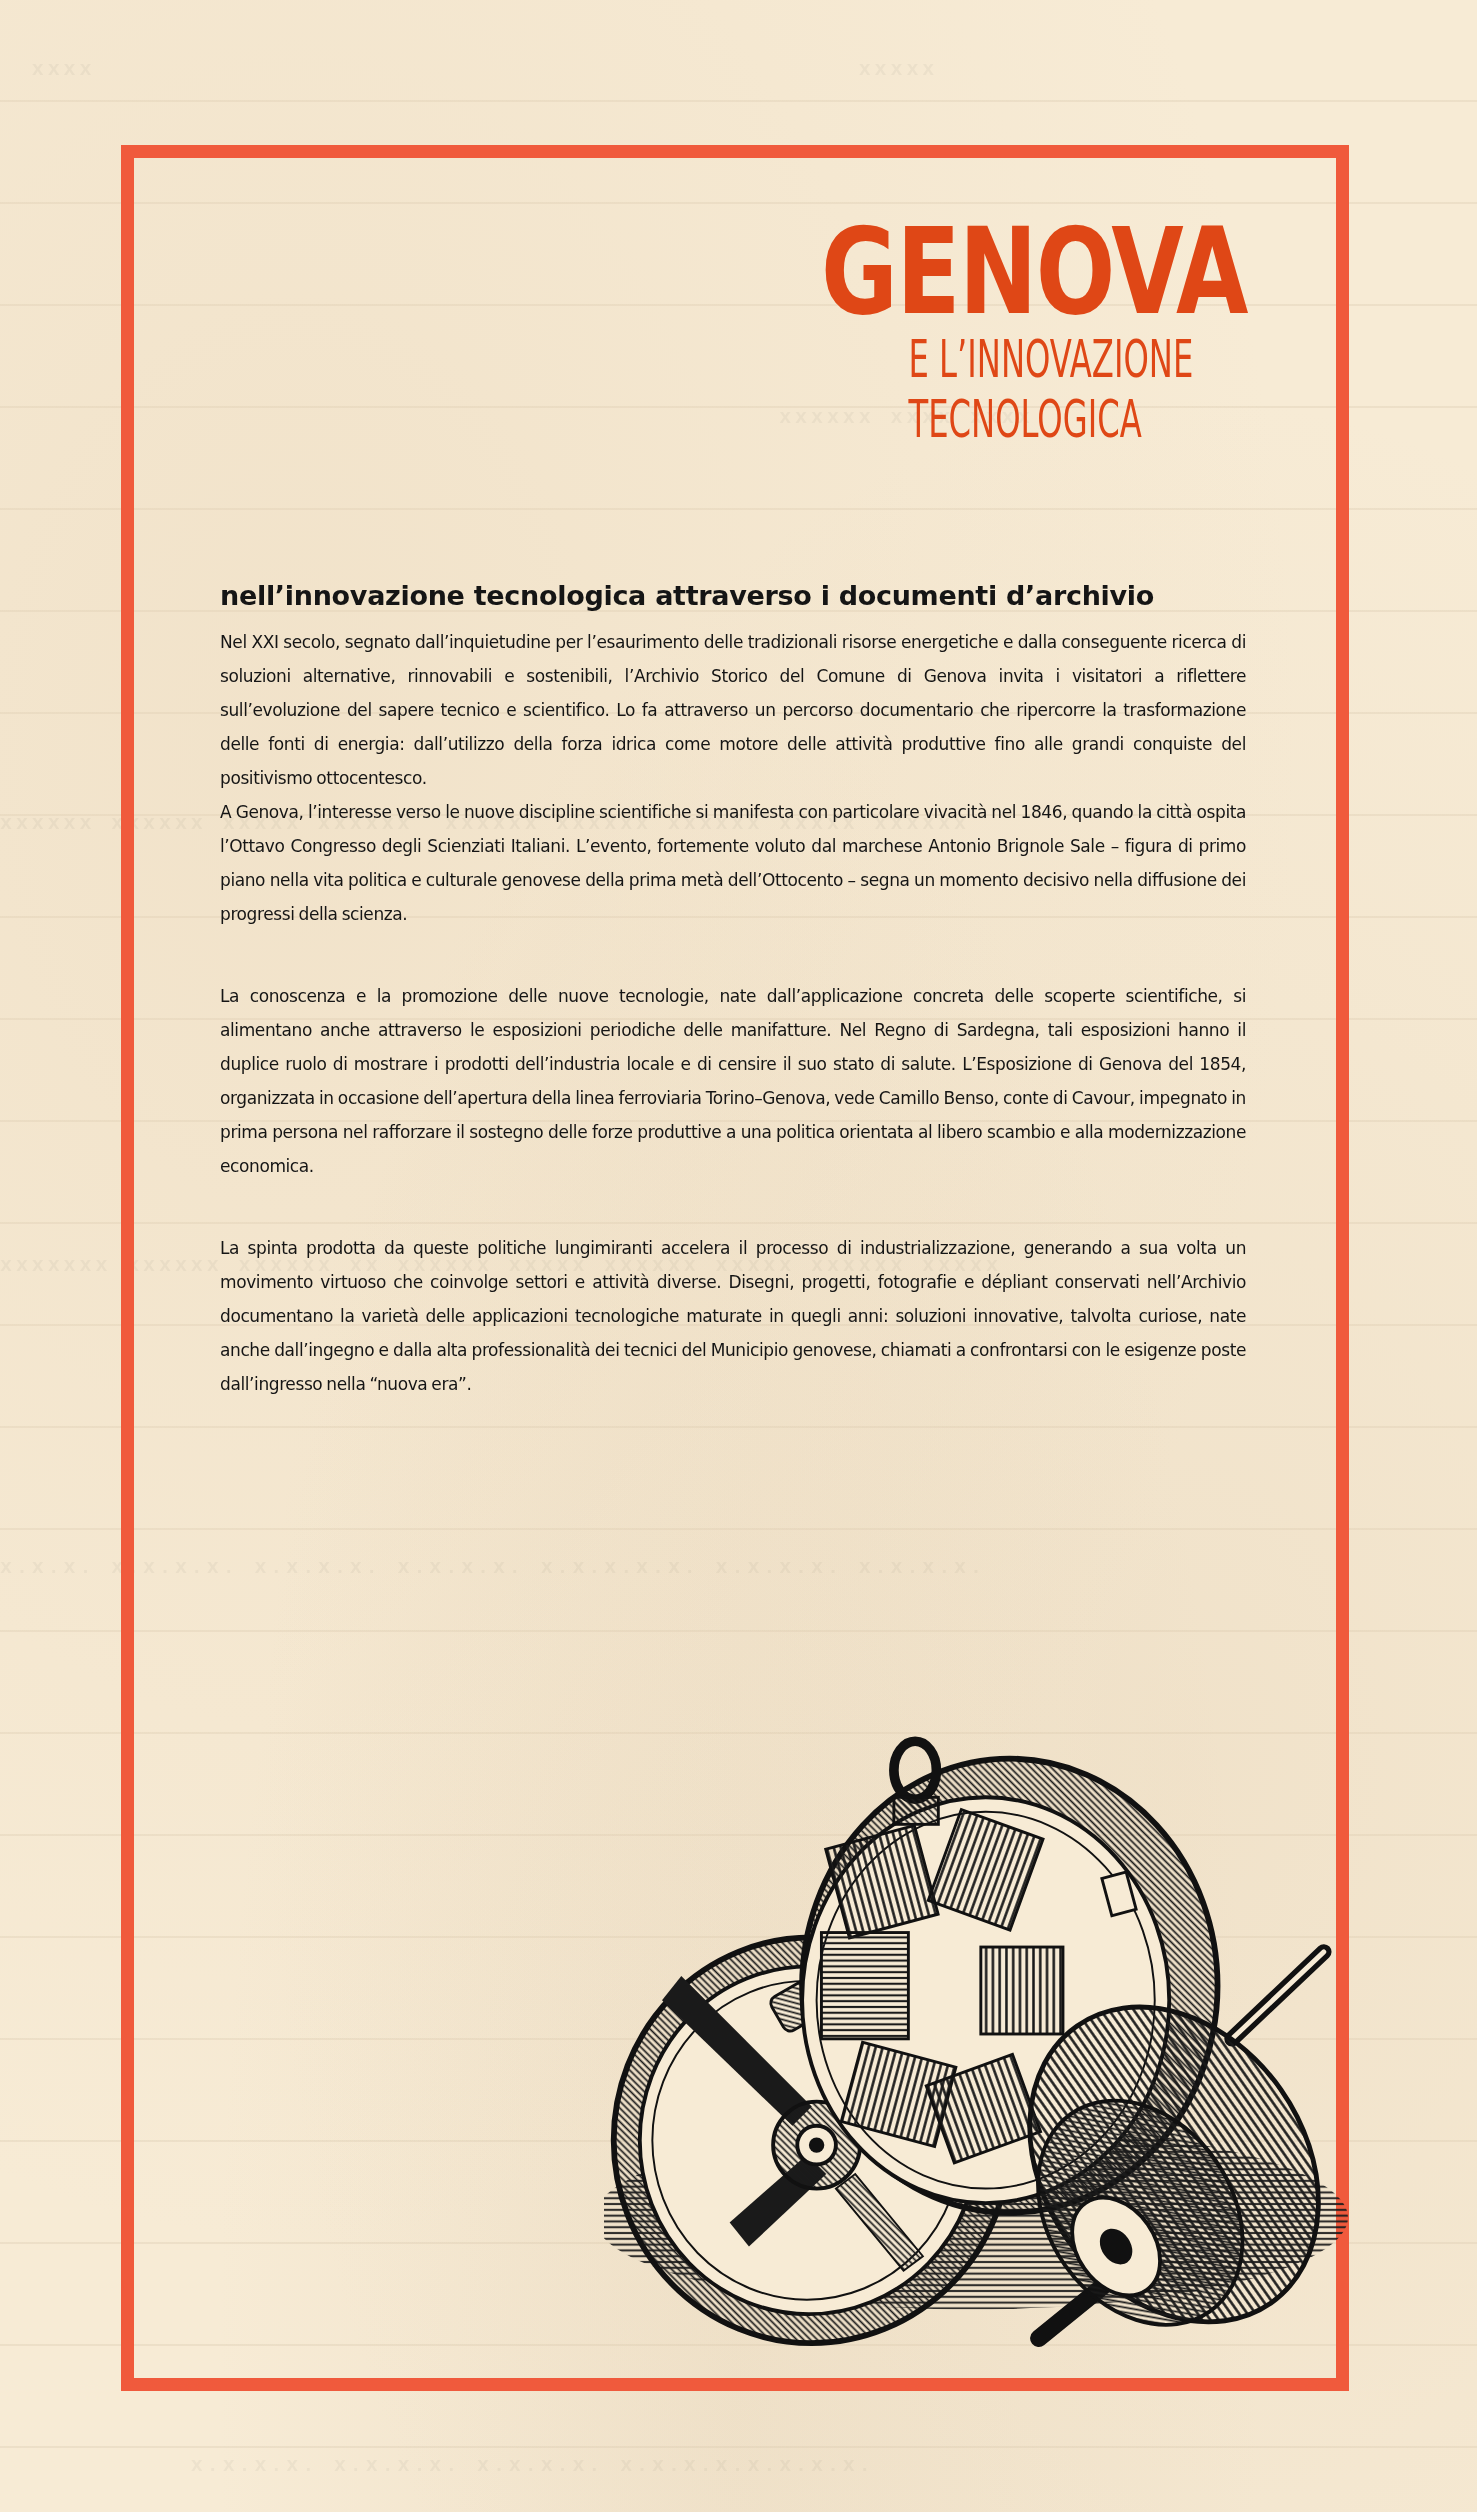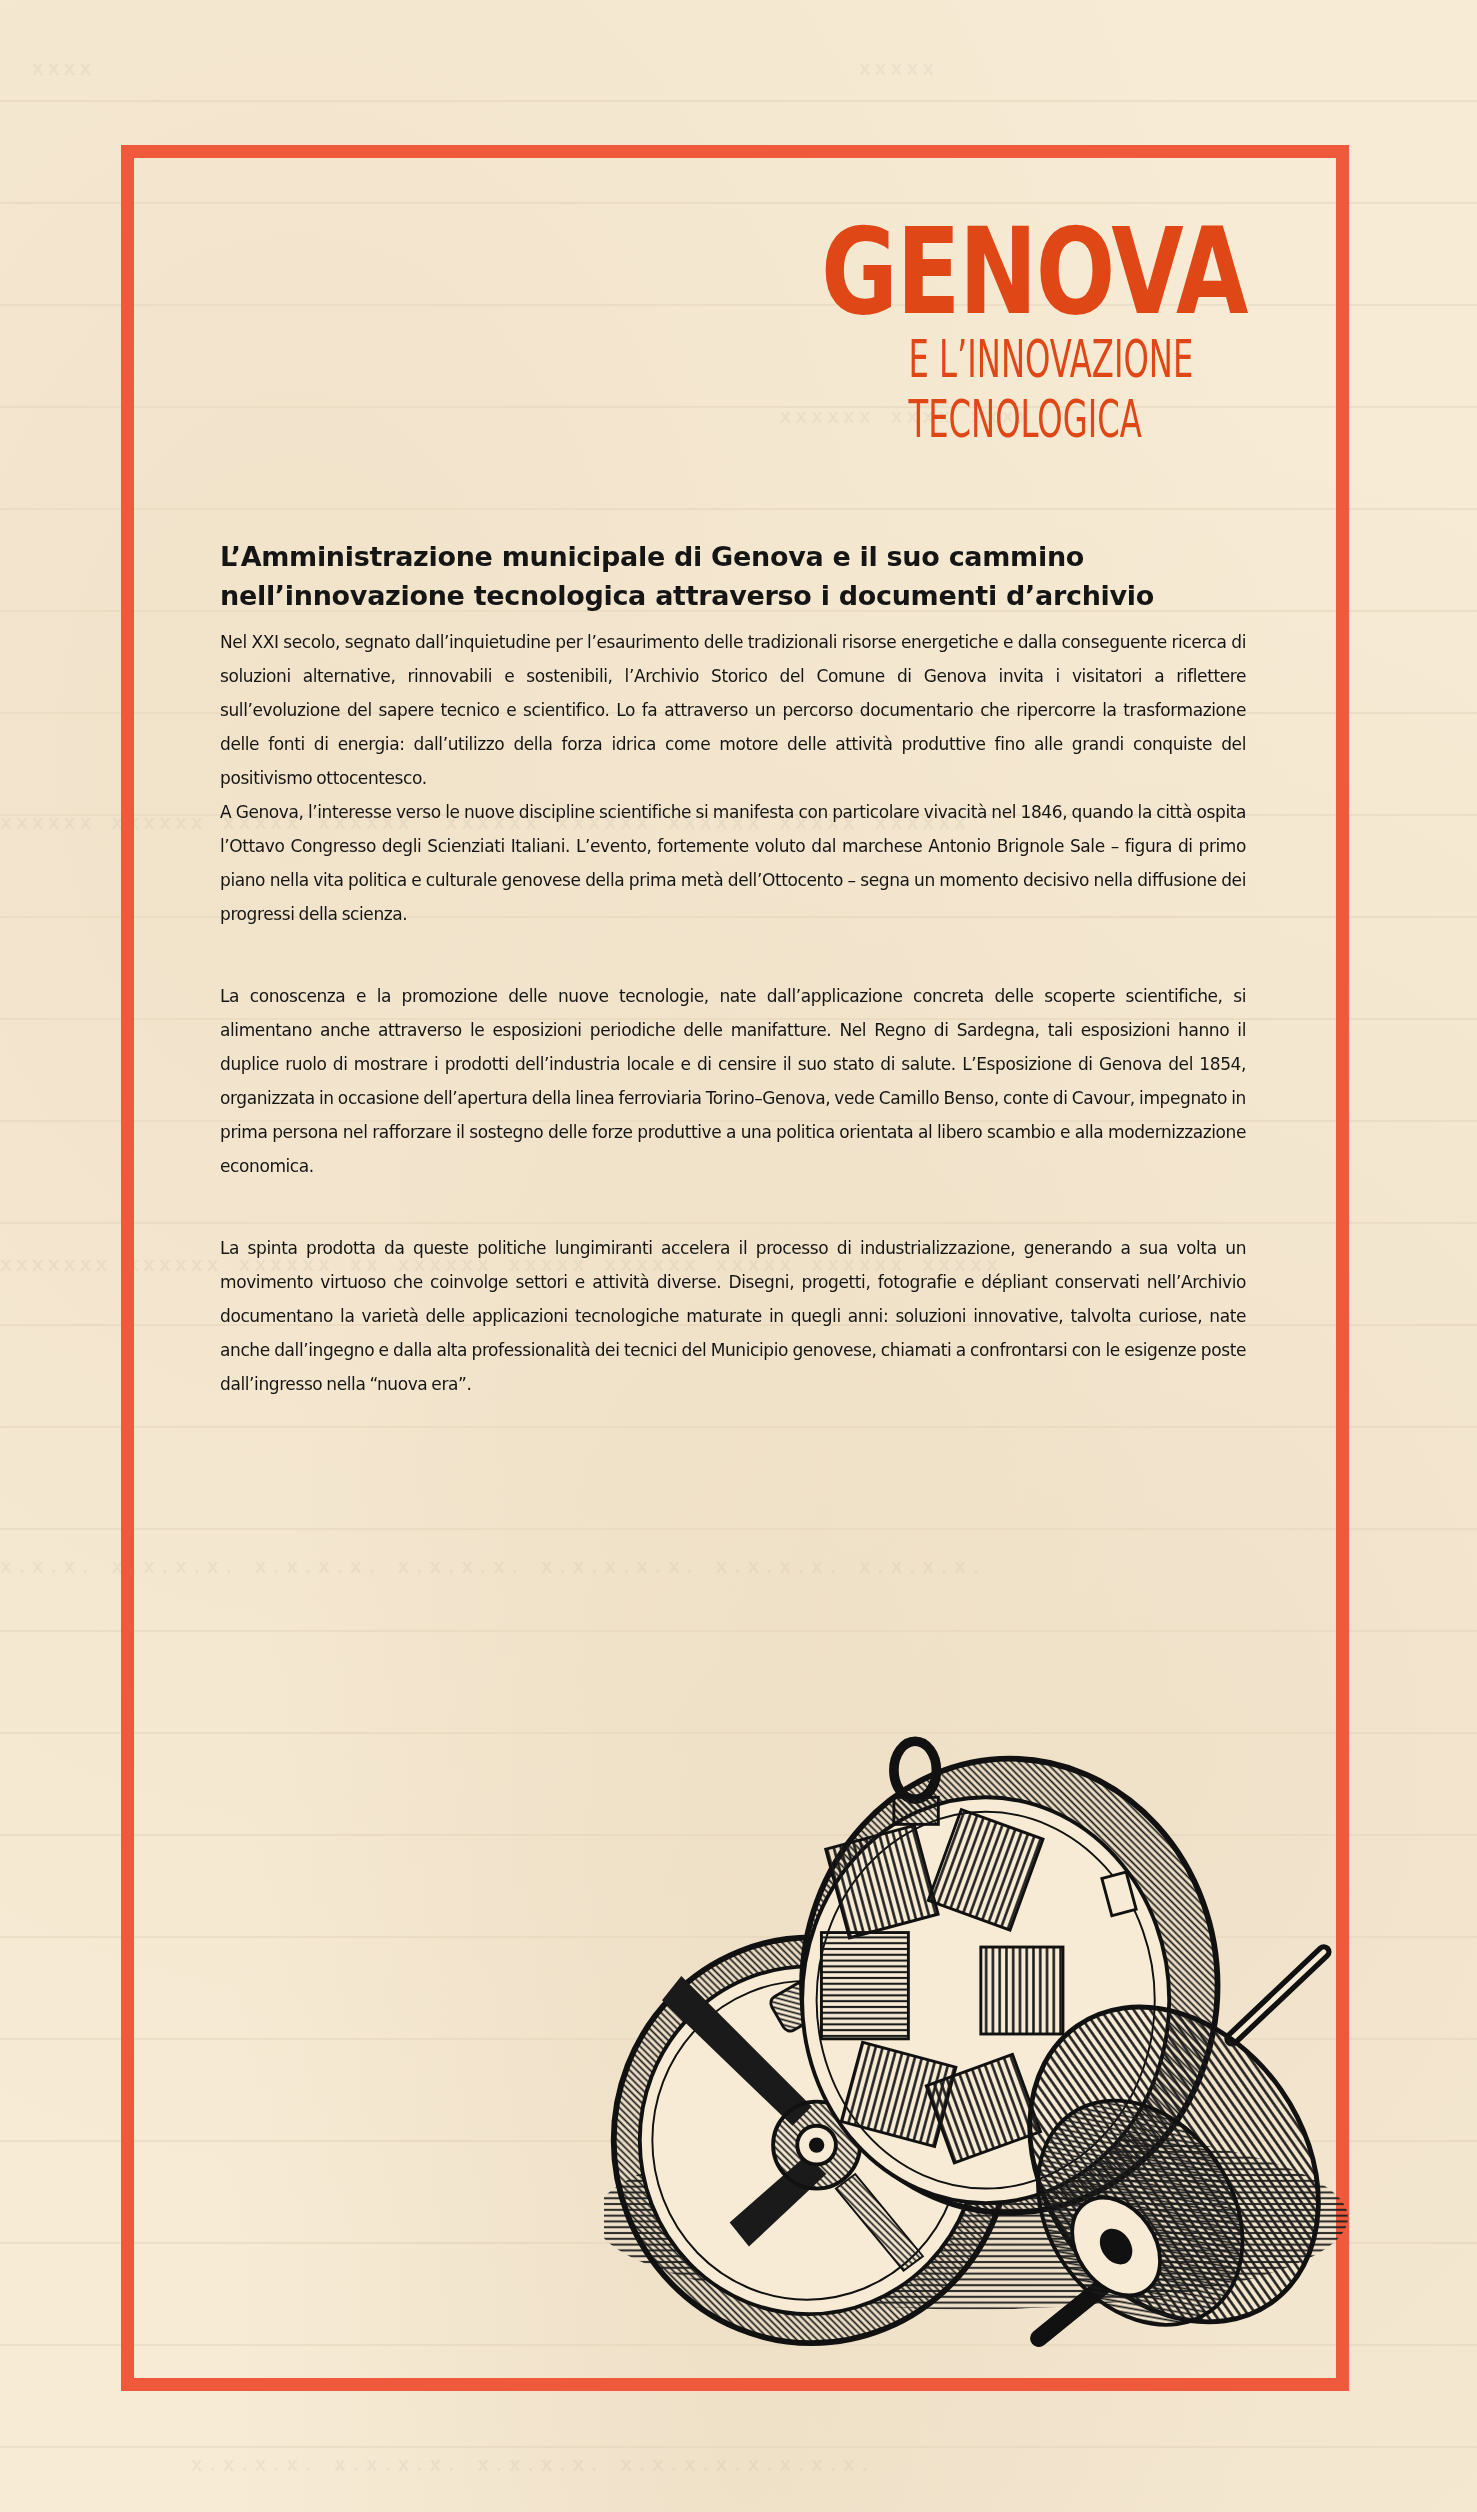--- a/index.html
+++ b/index.html
@@ -87,7 +87,7 @@
 
 <main class="content">
   <h2 class="heading">
-    <span>L’Amministrazione municipale di Genova e il suo cammino</span><br>
+    <br>
     <span>nell’innovazione tecnologica attraverso i documenti d’archivio</span>
   </h2>
   <p class="para" lang="it">Nel XXI secolo, segnato dall’inquietudine per l’esaurimento delle tradizionali risorse energetiche e dalla conseguente ricerca di soluzioni alternative, rinnovabili e sostenibili, l’Archivio Storico del Comune di Genova invita i visitatori a riflettere sull’evoluzione del sapere tecnico e scientifico. Lo fa attraverso un percorso documentario che ripercorre la trasformazione delle fonti di energia: dall’utilizzo della forza idrica come motore delle attività produttive fino alle grandi conquiste del positivismo ottocentesco.</p>

